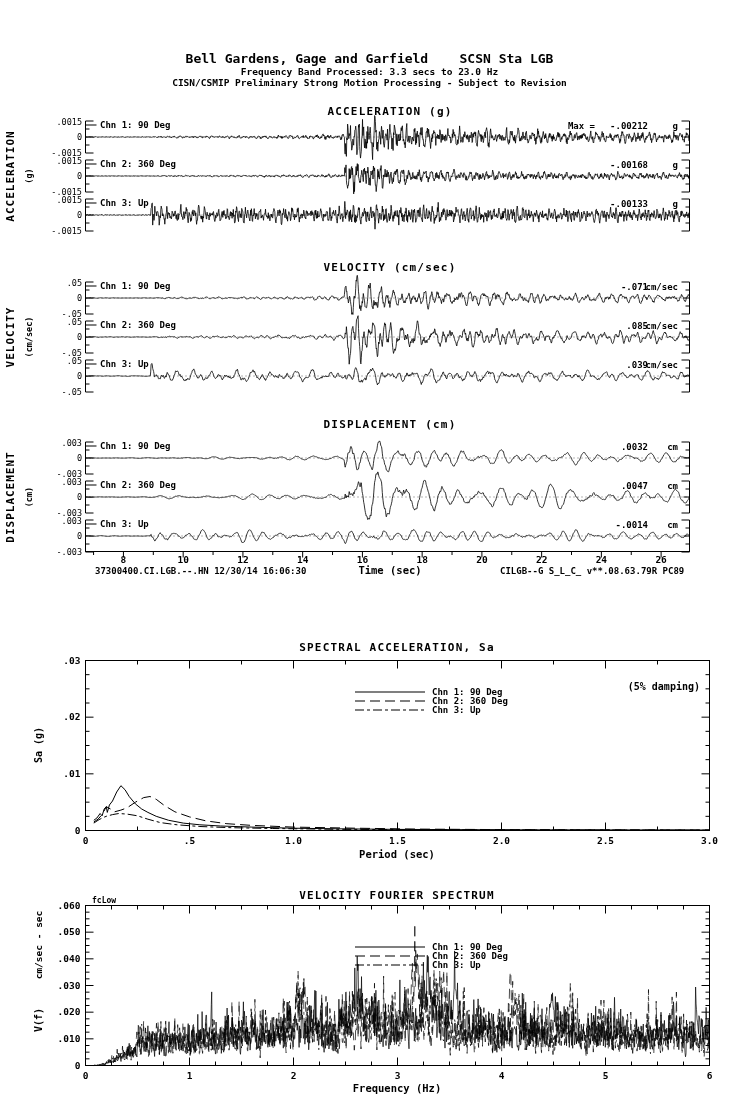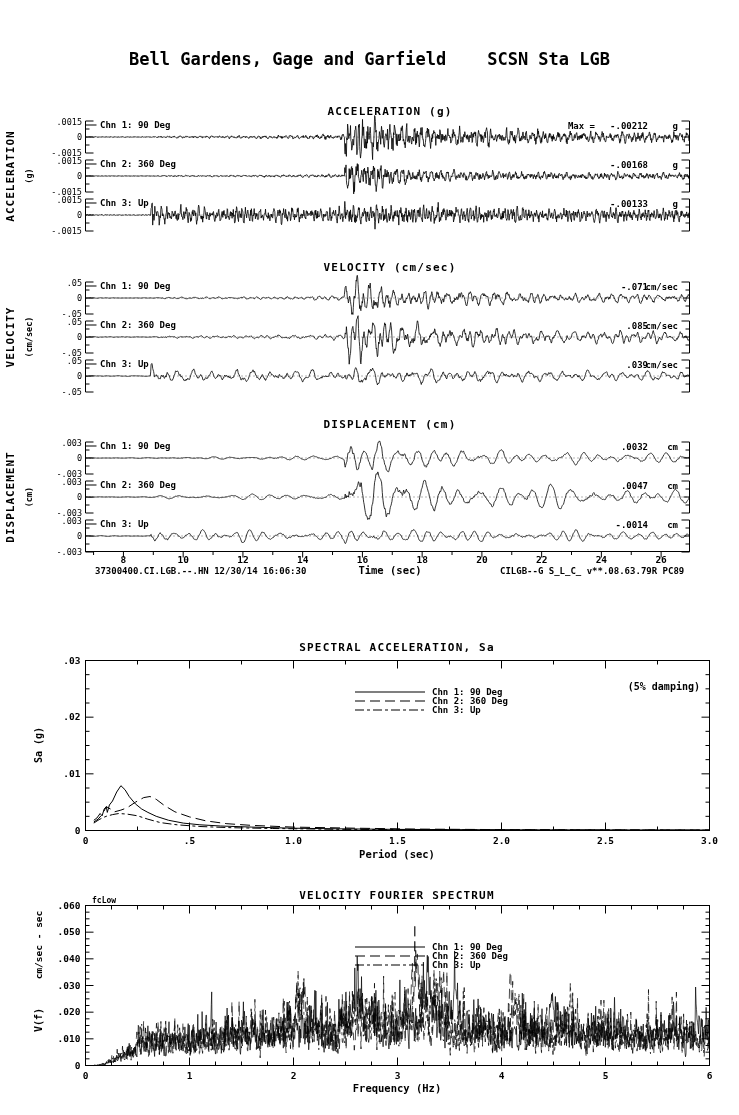--- a/index.html
+++ b/index.html
@@ -7,7 +7,7 @@
         font-family:"DejaVu Sans Mono",monospace;color:#000;}
   #header{position:absolute;top:52px;left:0;width:739px;text-align:center;}
   .hline{white-space:pre;font-weight:bold;}
-  .h1{font-size:17px;line-height:14px;}
+  .h1{font-size:13px;line-height:14px;}
   .h2{font-size:9.5px;line-height:11px;}
   #plot-canvas{position:absolute;top:0;left:0;}
   svg text{font-family:"DejaVu Sans Mono",monospace;fill:#000;}

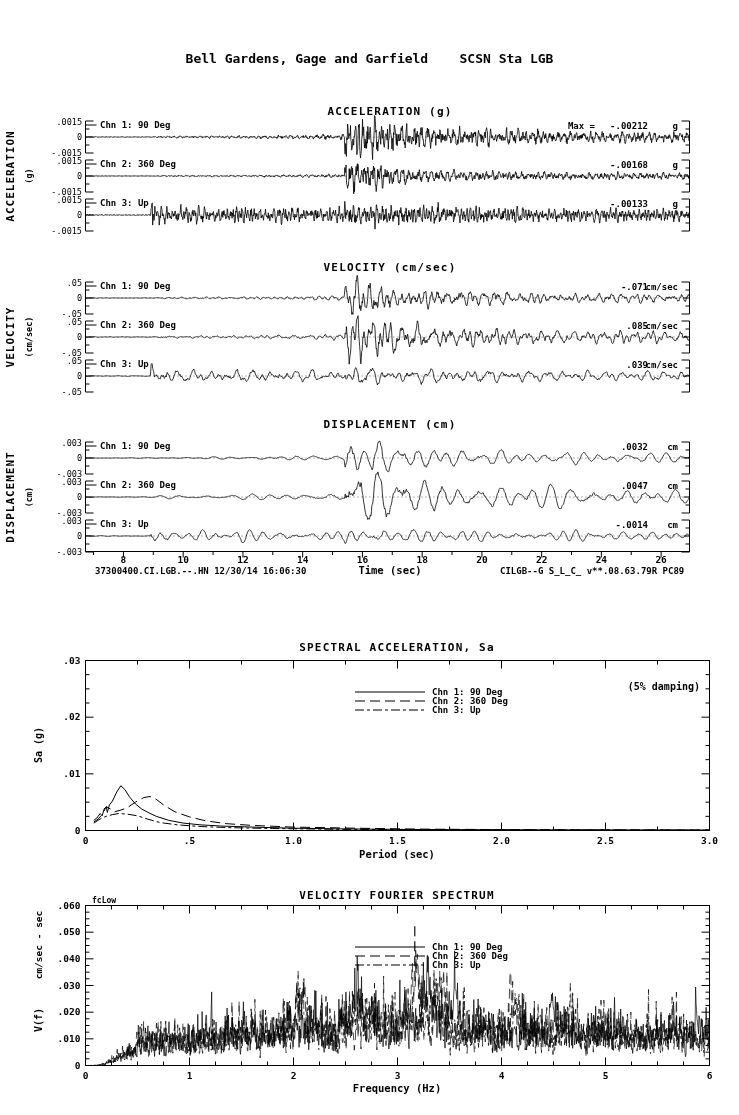--- a/index.html
+++ b/index.html
@@ -18,6 +18,7 @@
 
   <div id="header">
     <div class="hline h1">Bell Gardens, Gage and Garfield    SCSN Sta LGB</div>
+    <div class="hline h2">Frequency Band Processed: 3.3 secs to 23.0 Hz</div>
   </div>
 
   <svg id="plot-canvas" width="739" height="1115" viewBox="0 0 739 1115">

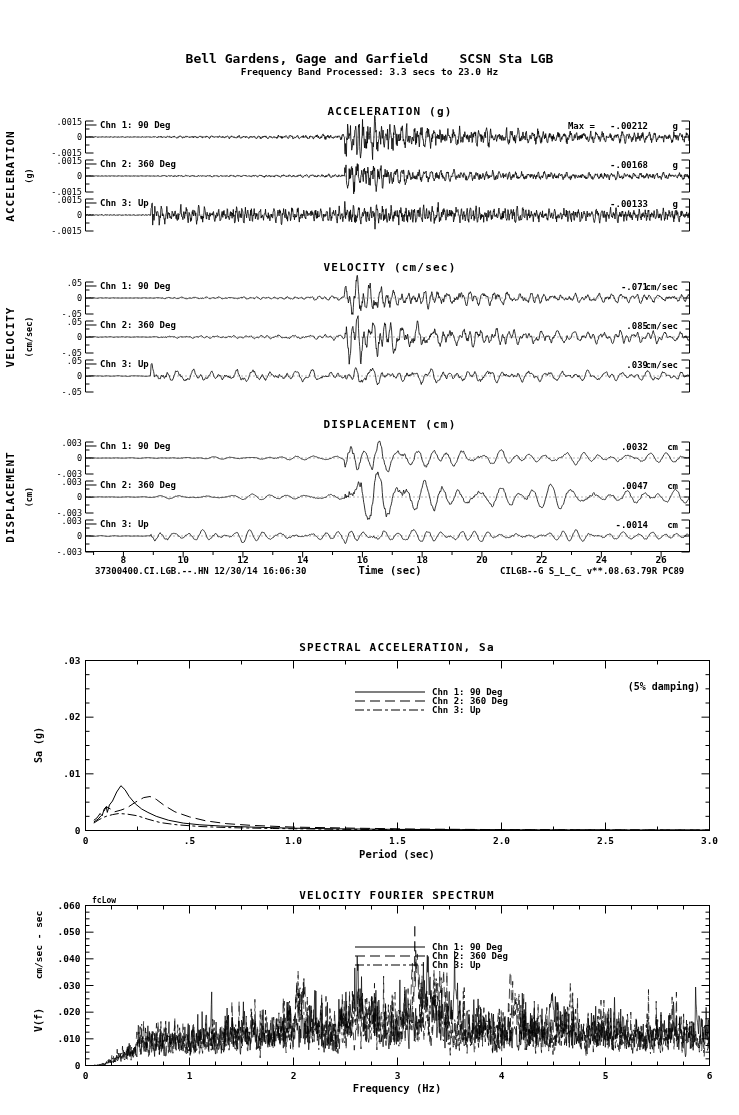--- a/index.html
+++ b/index.html
@@ -19,6 +19,7 @@
   <div id="header">
     <div class="hline h1">Bell Gardens, Gage and Garfield    SCSN Sta LGB</div>
     <div class="hline h2">Frequency Band Processed: 3.3 secs to 23.0 Hz</div>
+    <div class="hline h2">CISN/CSMIP Preliminary Strong Motion Processing - Subject to Revision</div>
   </div>
 
   <svg id="plot-canvas" width="739" height="1115" viewBox="0 0 739 1115">

